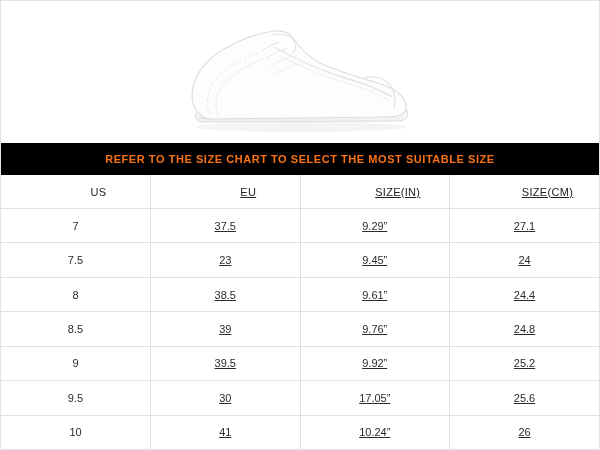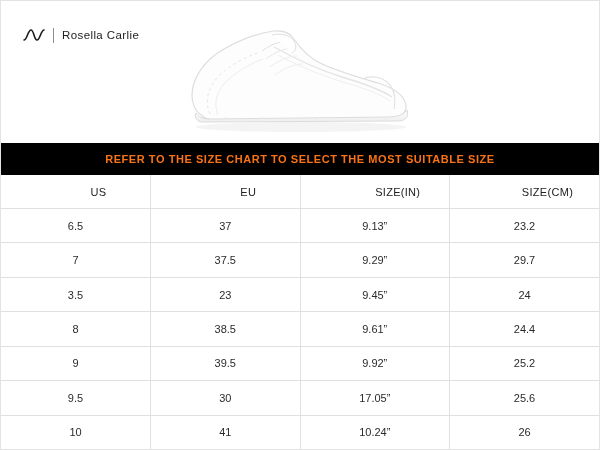--- a/index.html
+++ b/index.html
@@ -129,15 +129,6 @@
 
   <div class="header">
 
-    <div class="brand">
-      <span class="brand-mark">
-        <svg viewBox="0 0 22 16" xmlns="http://www.w3.org/2000/svg">
-          <path d="M1 13 C4 13 5 3 8 3 C11 3 11 13 14 13 C17 13 18 3 21 3" fill="none" stroke="#1a1a1a" stroke-width="1.6" stroke-linecap="round"></path>
-        </svg>
-      </span>
-      <span class="brand-divider"></span>
-      <span class="brand-name">Rosella Carlie</span>
-    </div>
 
     <div class="shoe-wrap">
       <svg viewBox="0 0 270 120" xmlns="http://www.w3.org/2000/svg">

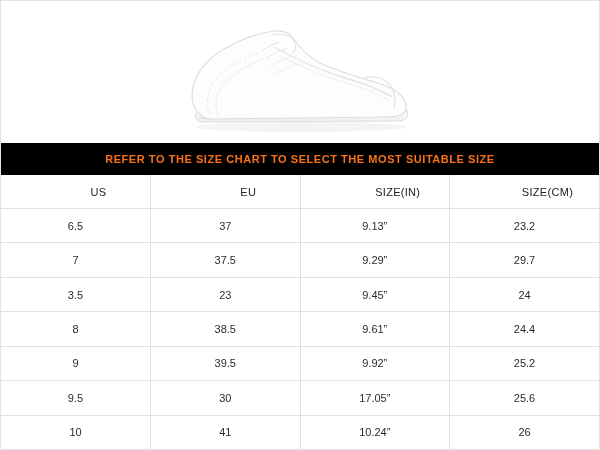--- a/index.html
+++ b/index.html
@@ -106,6 +106,7 @@
   table.size-chart th + th,
   table.size-chart td + td {
     border-left: 1px solid #e0e0e0;
+    text-decoration: underline;
   }
   table.size-chart thead th {
     height: 31px;

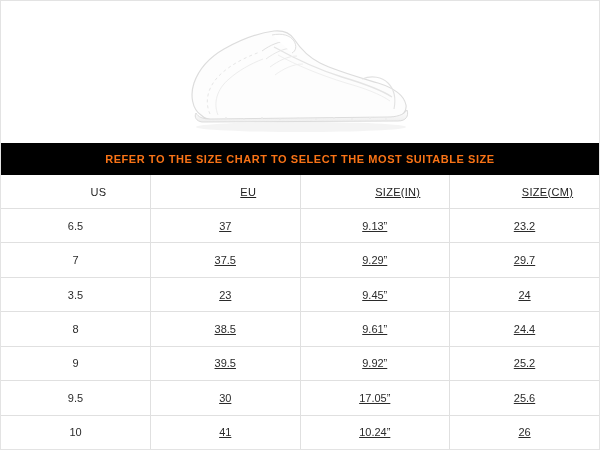--- a/index.html
+++ b/index.html
@@ -196,12 +196,6 @@
       </thead>
       <tbody>
         <tr>
-          <td>6.5</td>
-          <td>37</td>
-          <td>9.13”</td>
-          <td>23.2</td>
-        </tr>
-        <tr>
           <td>7</td>
           <td>37.5</td>
           <td>9.29”</td>

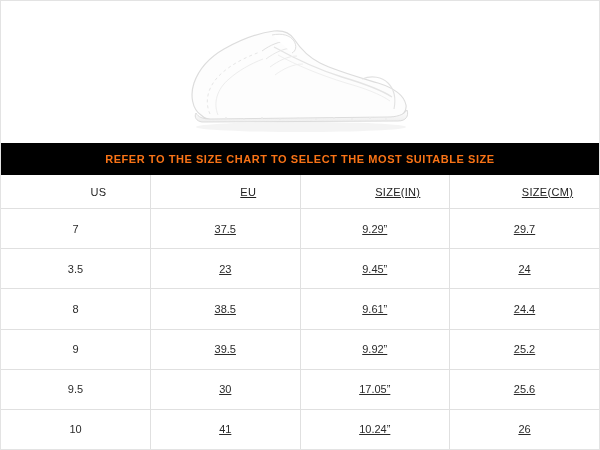--- a/index.html
+++ b/index.html
@@ -199,7 +199,7 @@
           <td>7</td>
           <td>37.5</td>
           <td>9.29”</td>
-          <td>29.7</td>
+          <td>27.1</td>
         </tr>
         <tr>
           <td>3.5</td>

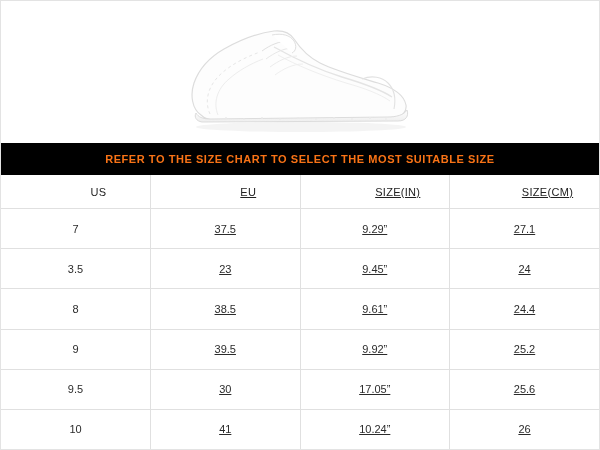--- a/index.html
+++ b/index.html
@@ -202,7 +202,7 @@
           <td>27.1</td>
         </tr>
         <tr>
-          <td>3.5</td>
+          <td>7.5</td>
           <td>23</td>
           <td>9.45”</td>
           <td>24</td>

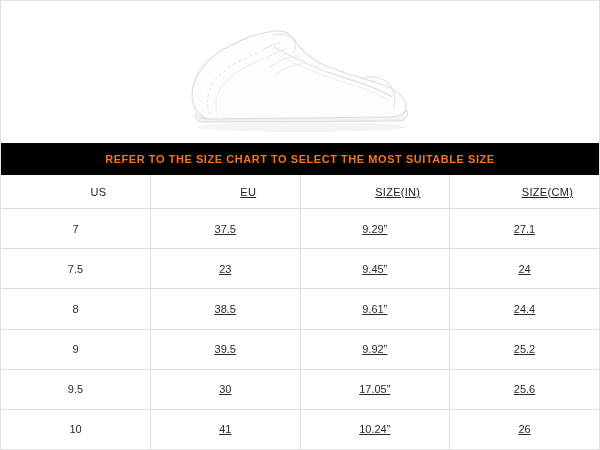--- a/index.html
+++ b/index.html
@@ -214,6 +214,12 @@
           <td>24.4</td>
         </tr>
         <tr>
+          <td>8.5</td>
+          <td>39</td>
+          <td>9.76”</td>
+          <td>24.8</td>
+        </tr>
+        <tr>
           <td>9</td>
           <td>39.5</td>
           <td>9.92”</td>

